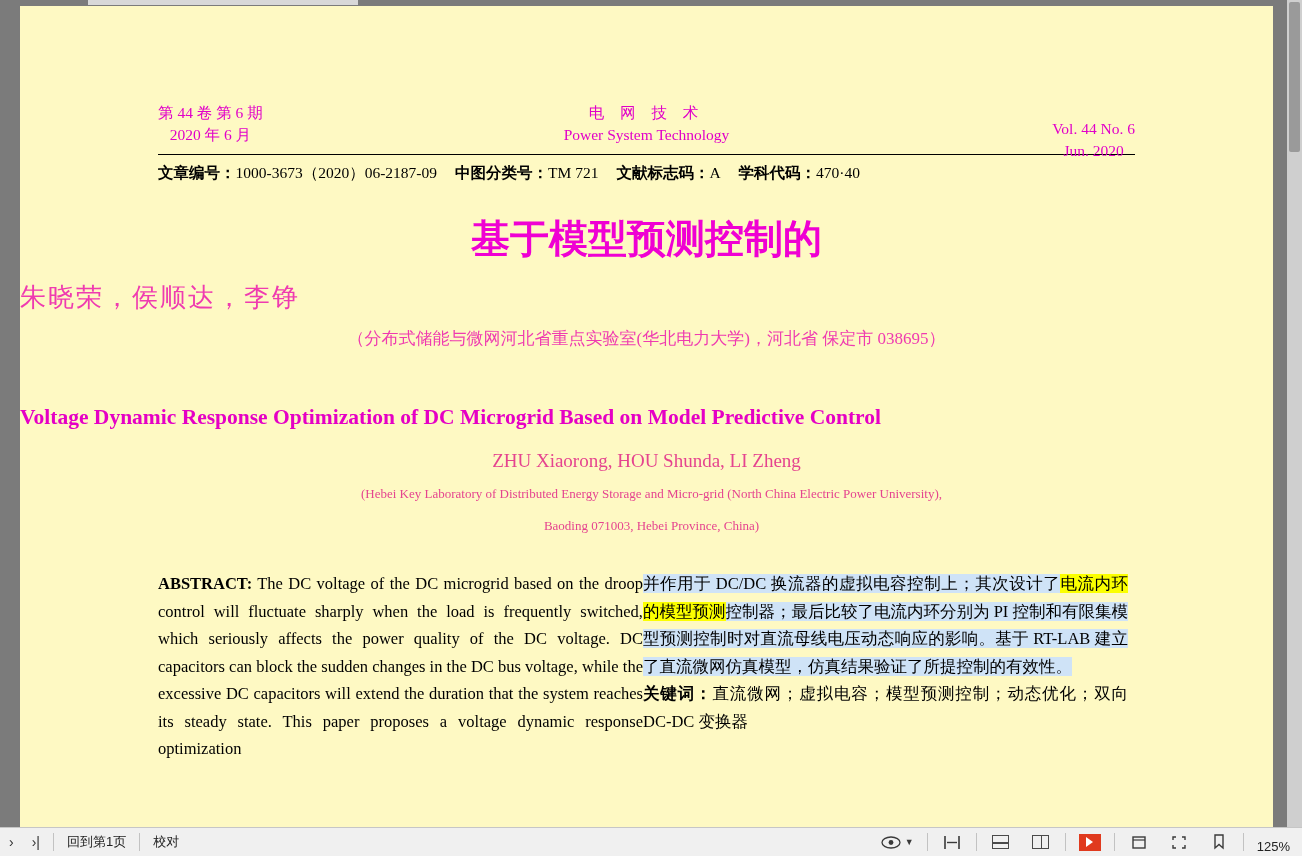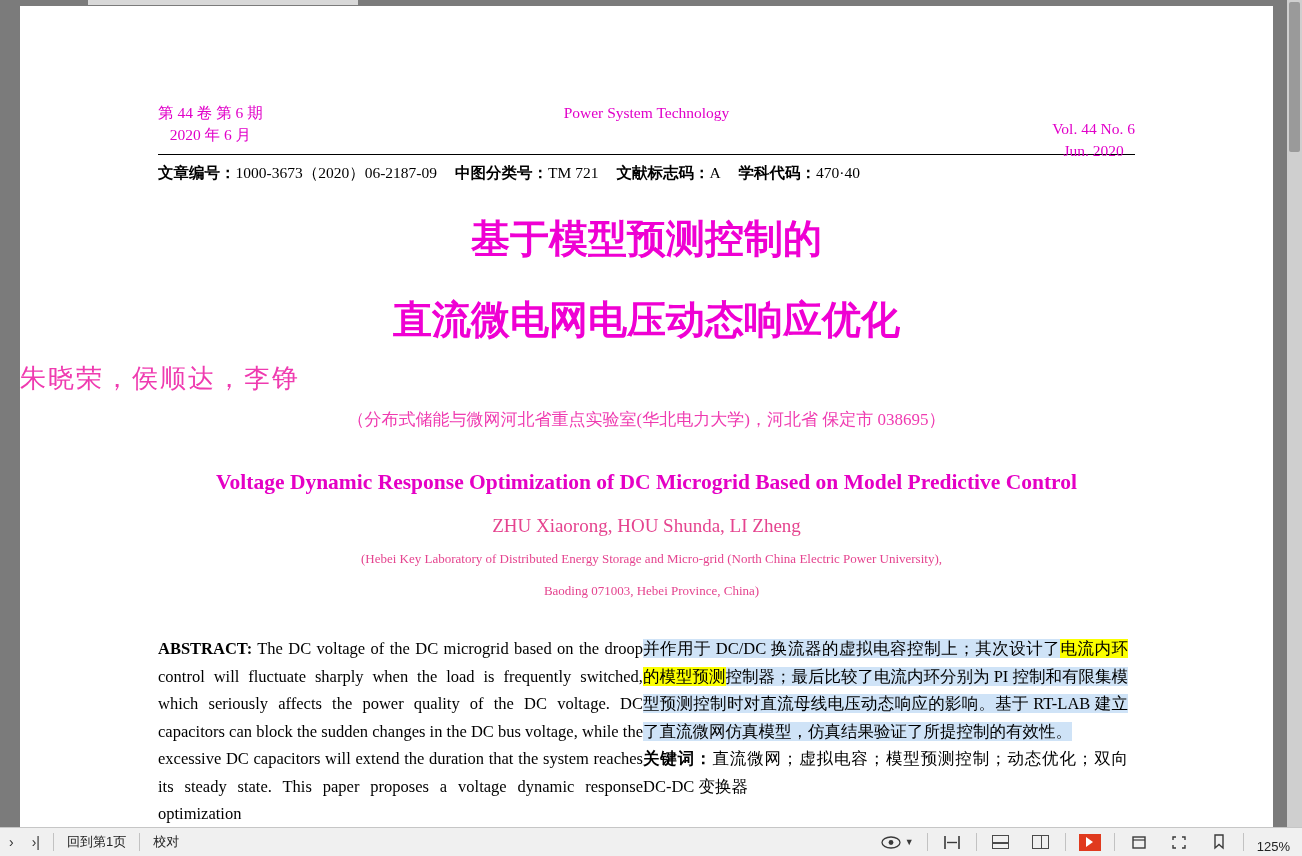--- a/index.html
+++ b/index.html
@@ -40,7 +40,7 @@
     top: 6px;
     width: 1253px;
     height: 822px;
-    background: #ffffff;
+    background: #fef9c3;
     overflow: hidden;
   }
   .page-inner {

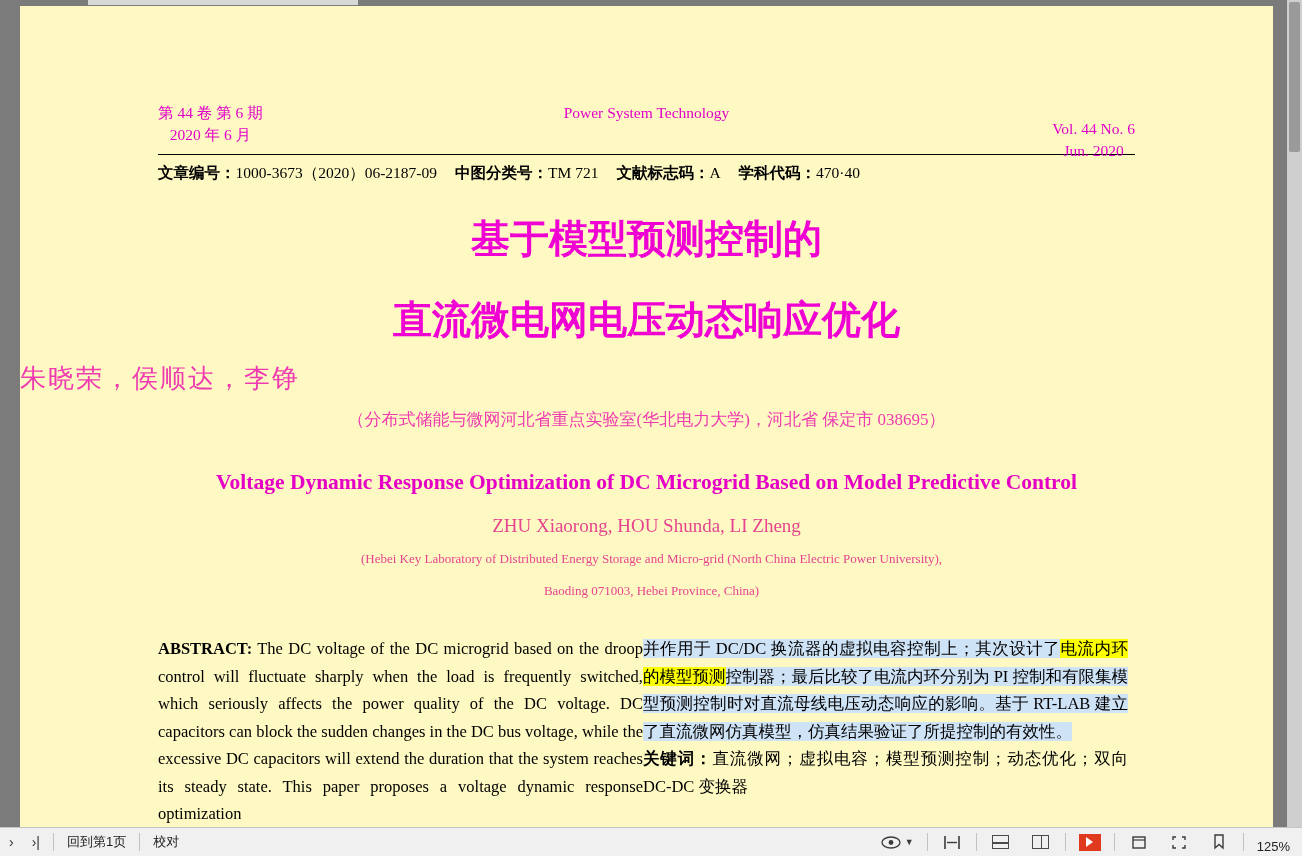--- a/index.html
+++ b/index.html
@@ -286,6 +286,7 @@
           <div>2020 年 6 月</div>
         </div>
         <div class="center">
+          <div class="cn">电 网 技 术</div>
           <div>Power System Technology</div>
         </div>
         <div class="right">

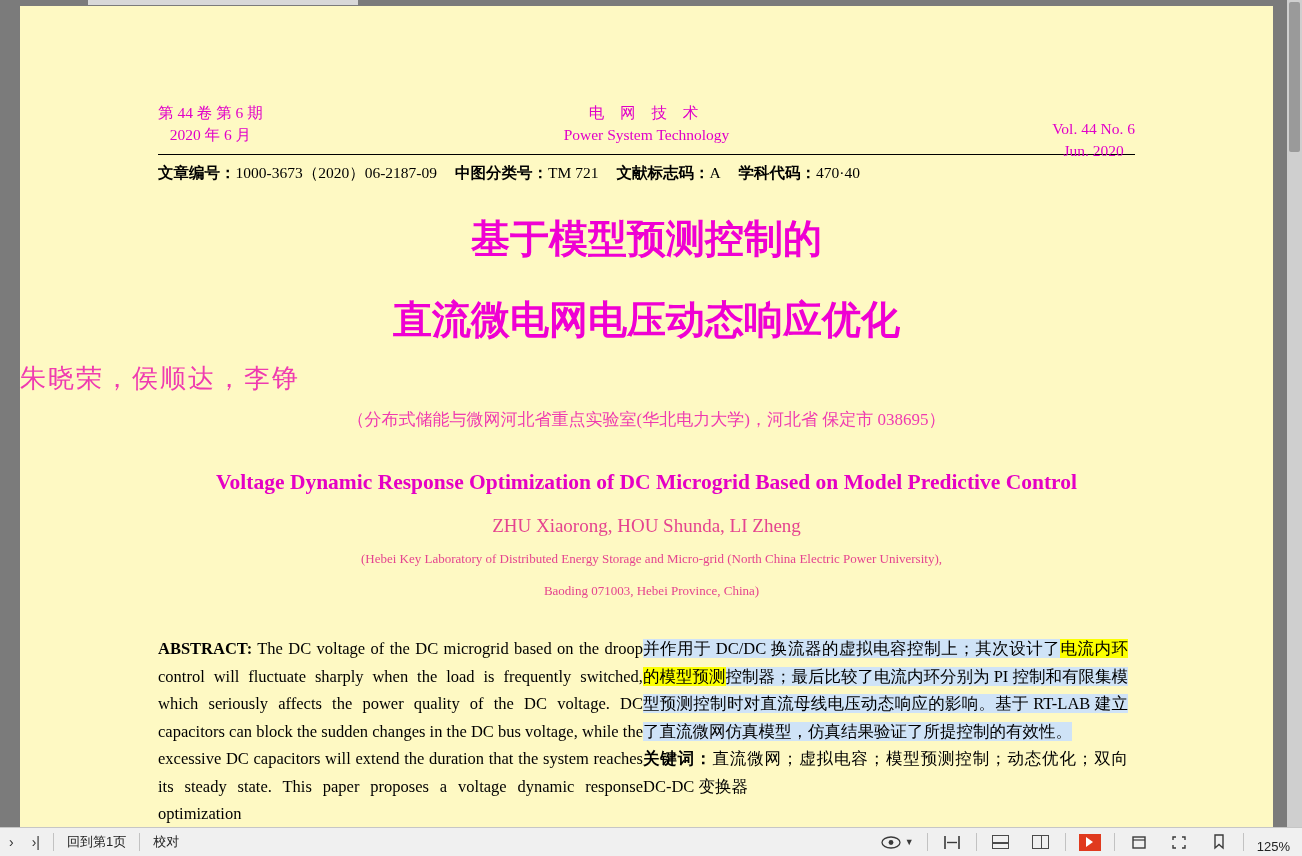--- a/index.html
+++ b/index.html
@@ -302,7 +302,6 @@
       </div>
 
       <div class="cn-title">基于模型预测控制的</div>
-      <div class="cn-title">直流微电网电压动态响应优化</div>
 
       <div class="cn-authors">朱晓荣，侯顺达，李铮</div>
       <div class="cn-affil">（分布式储能与微网河北省重点实验室(华北电力大学)，河北省 保定市 038695）</div>

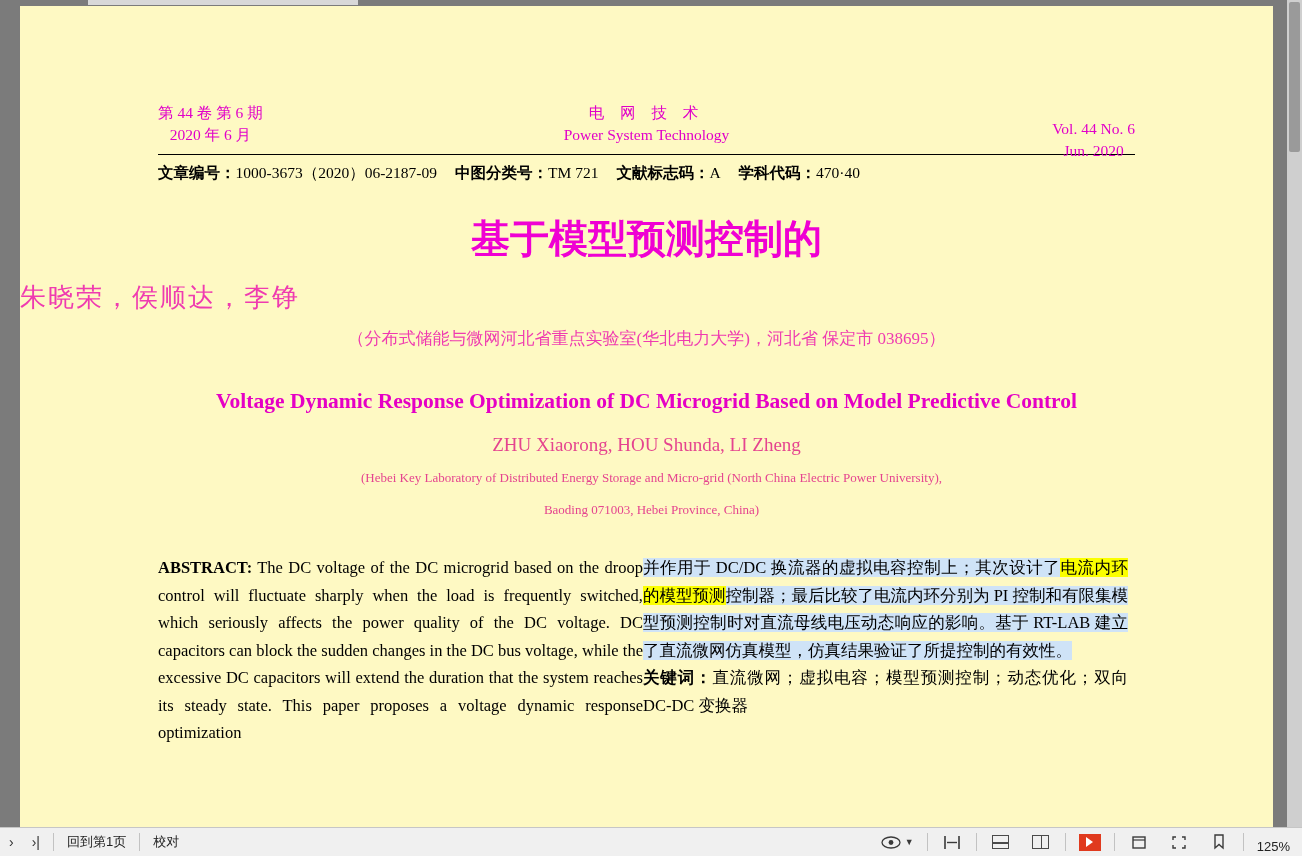--- a/index.html
+++ b/index.html
@@ -145,8 +145,8 @@
 
   
   .en-title {
-    margin-top: 36px;
-    text-align: center;
+    margin-top: 52px;
+    text-align: left;
     color: #e500c5;
     font-weight: bold;
     font-size: 21.5px;

